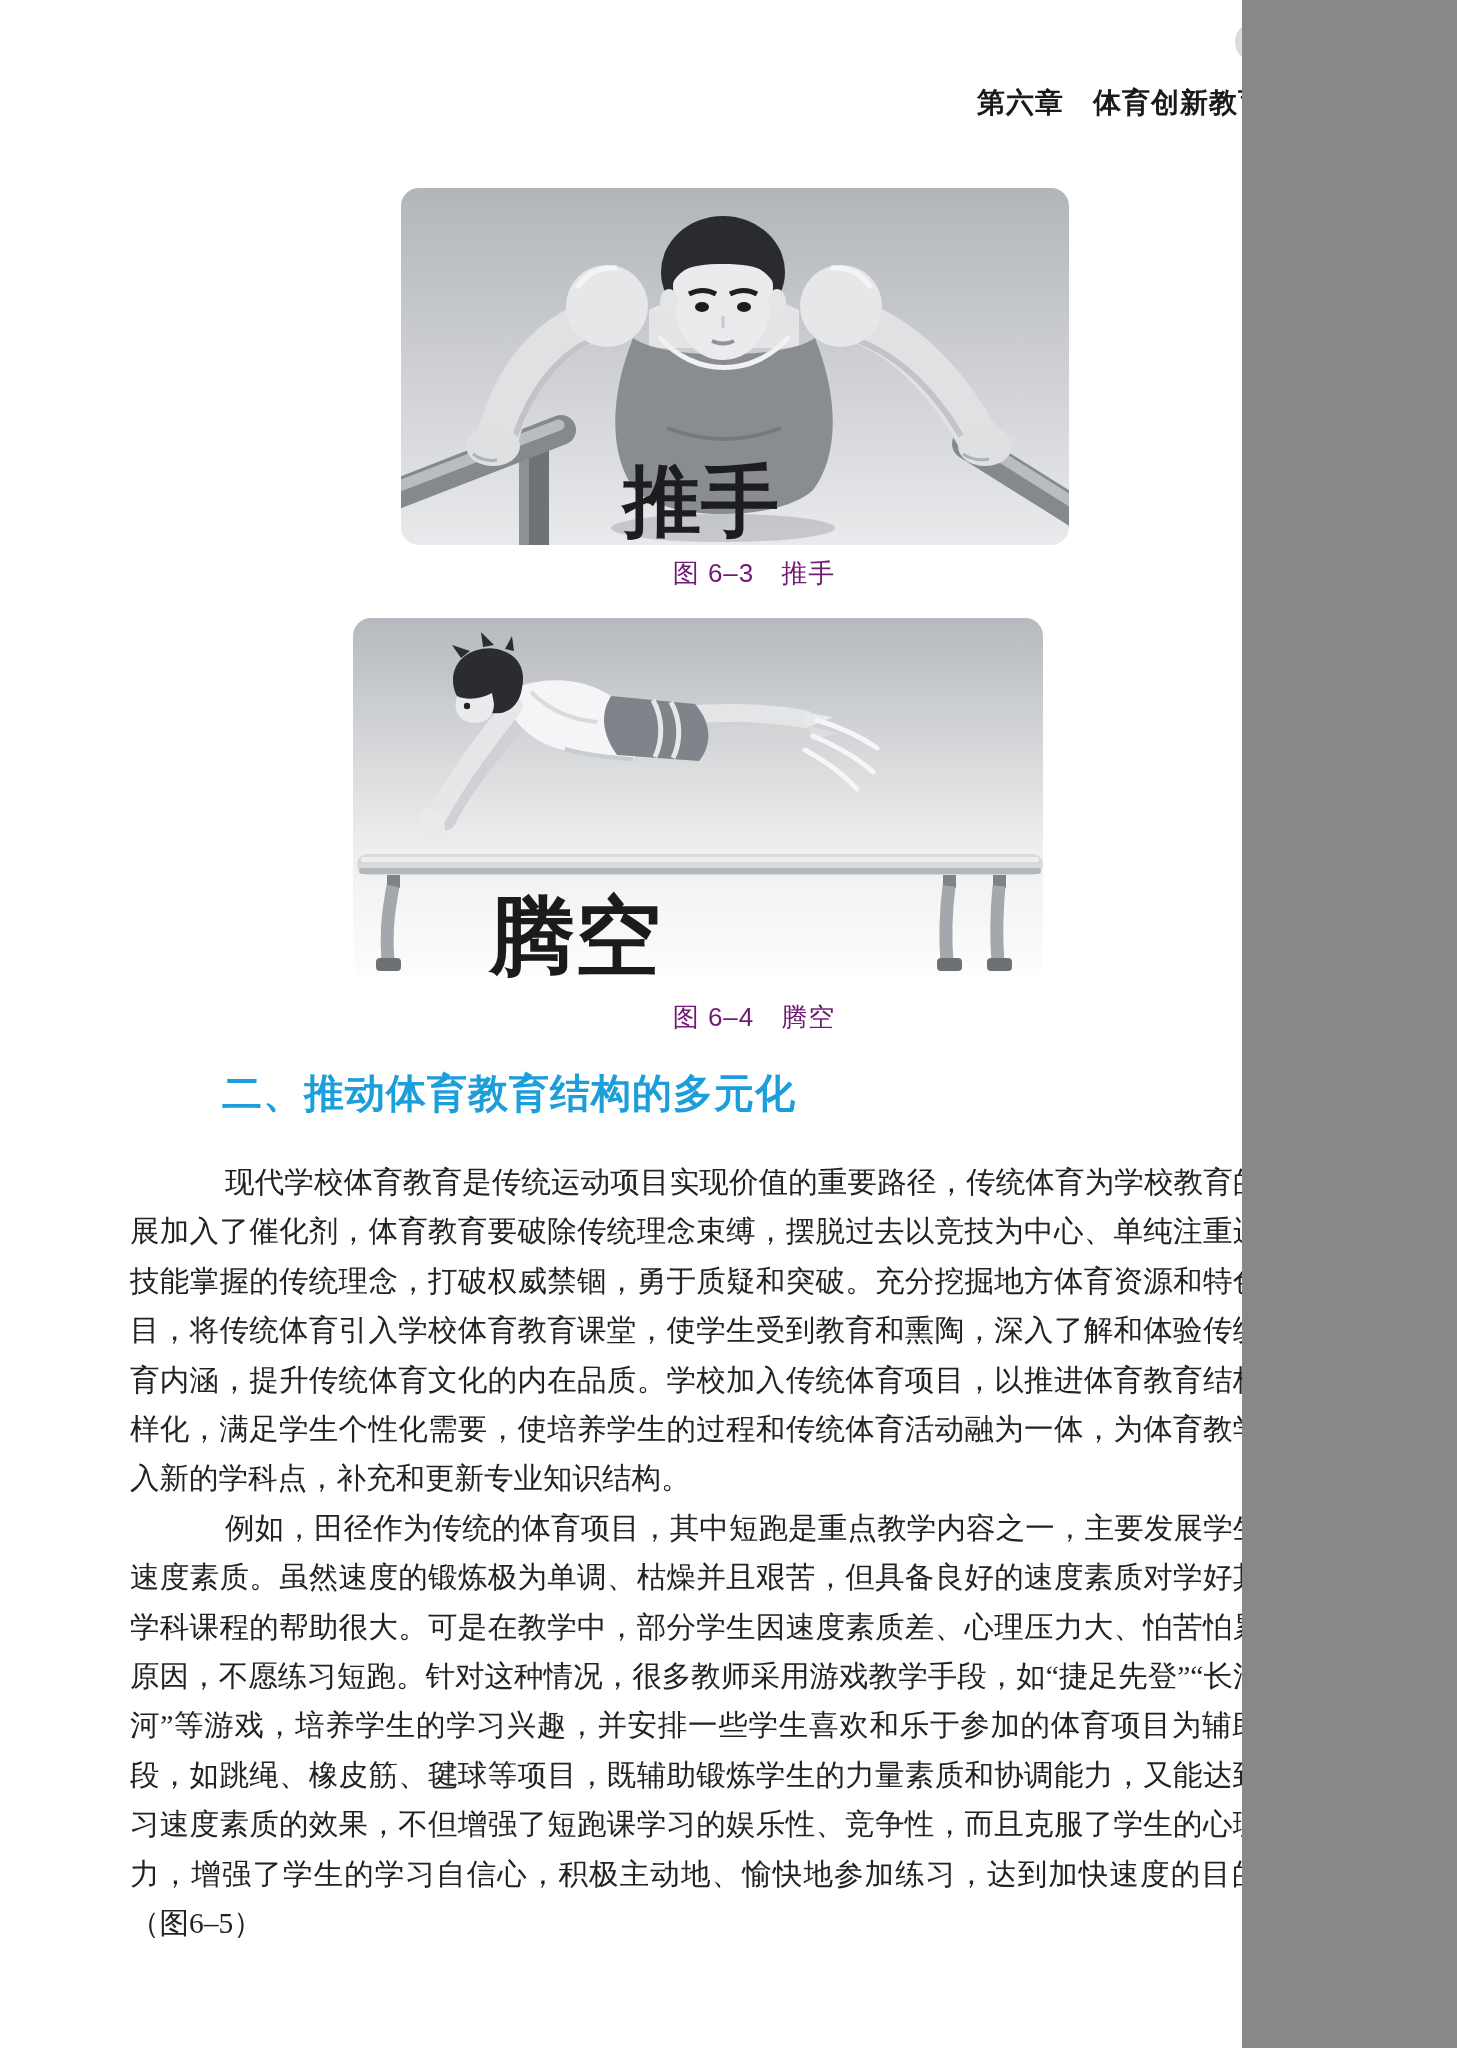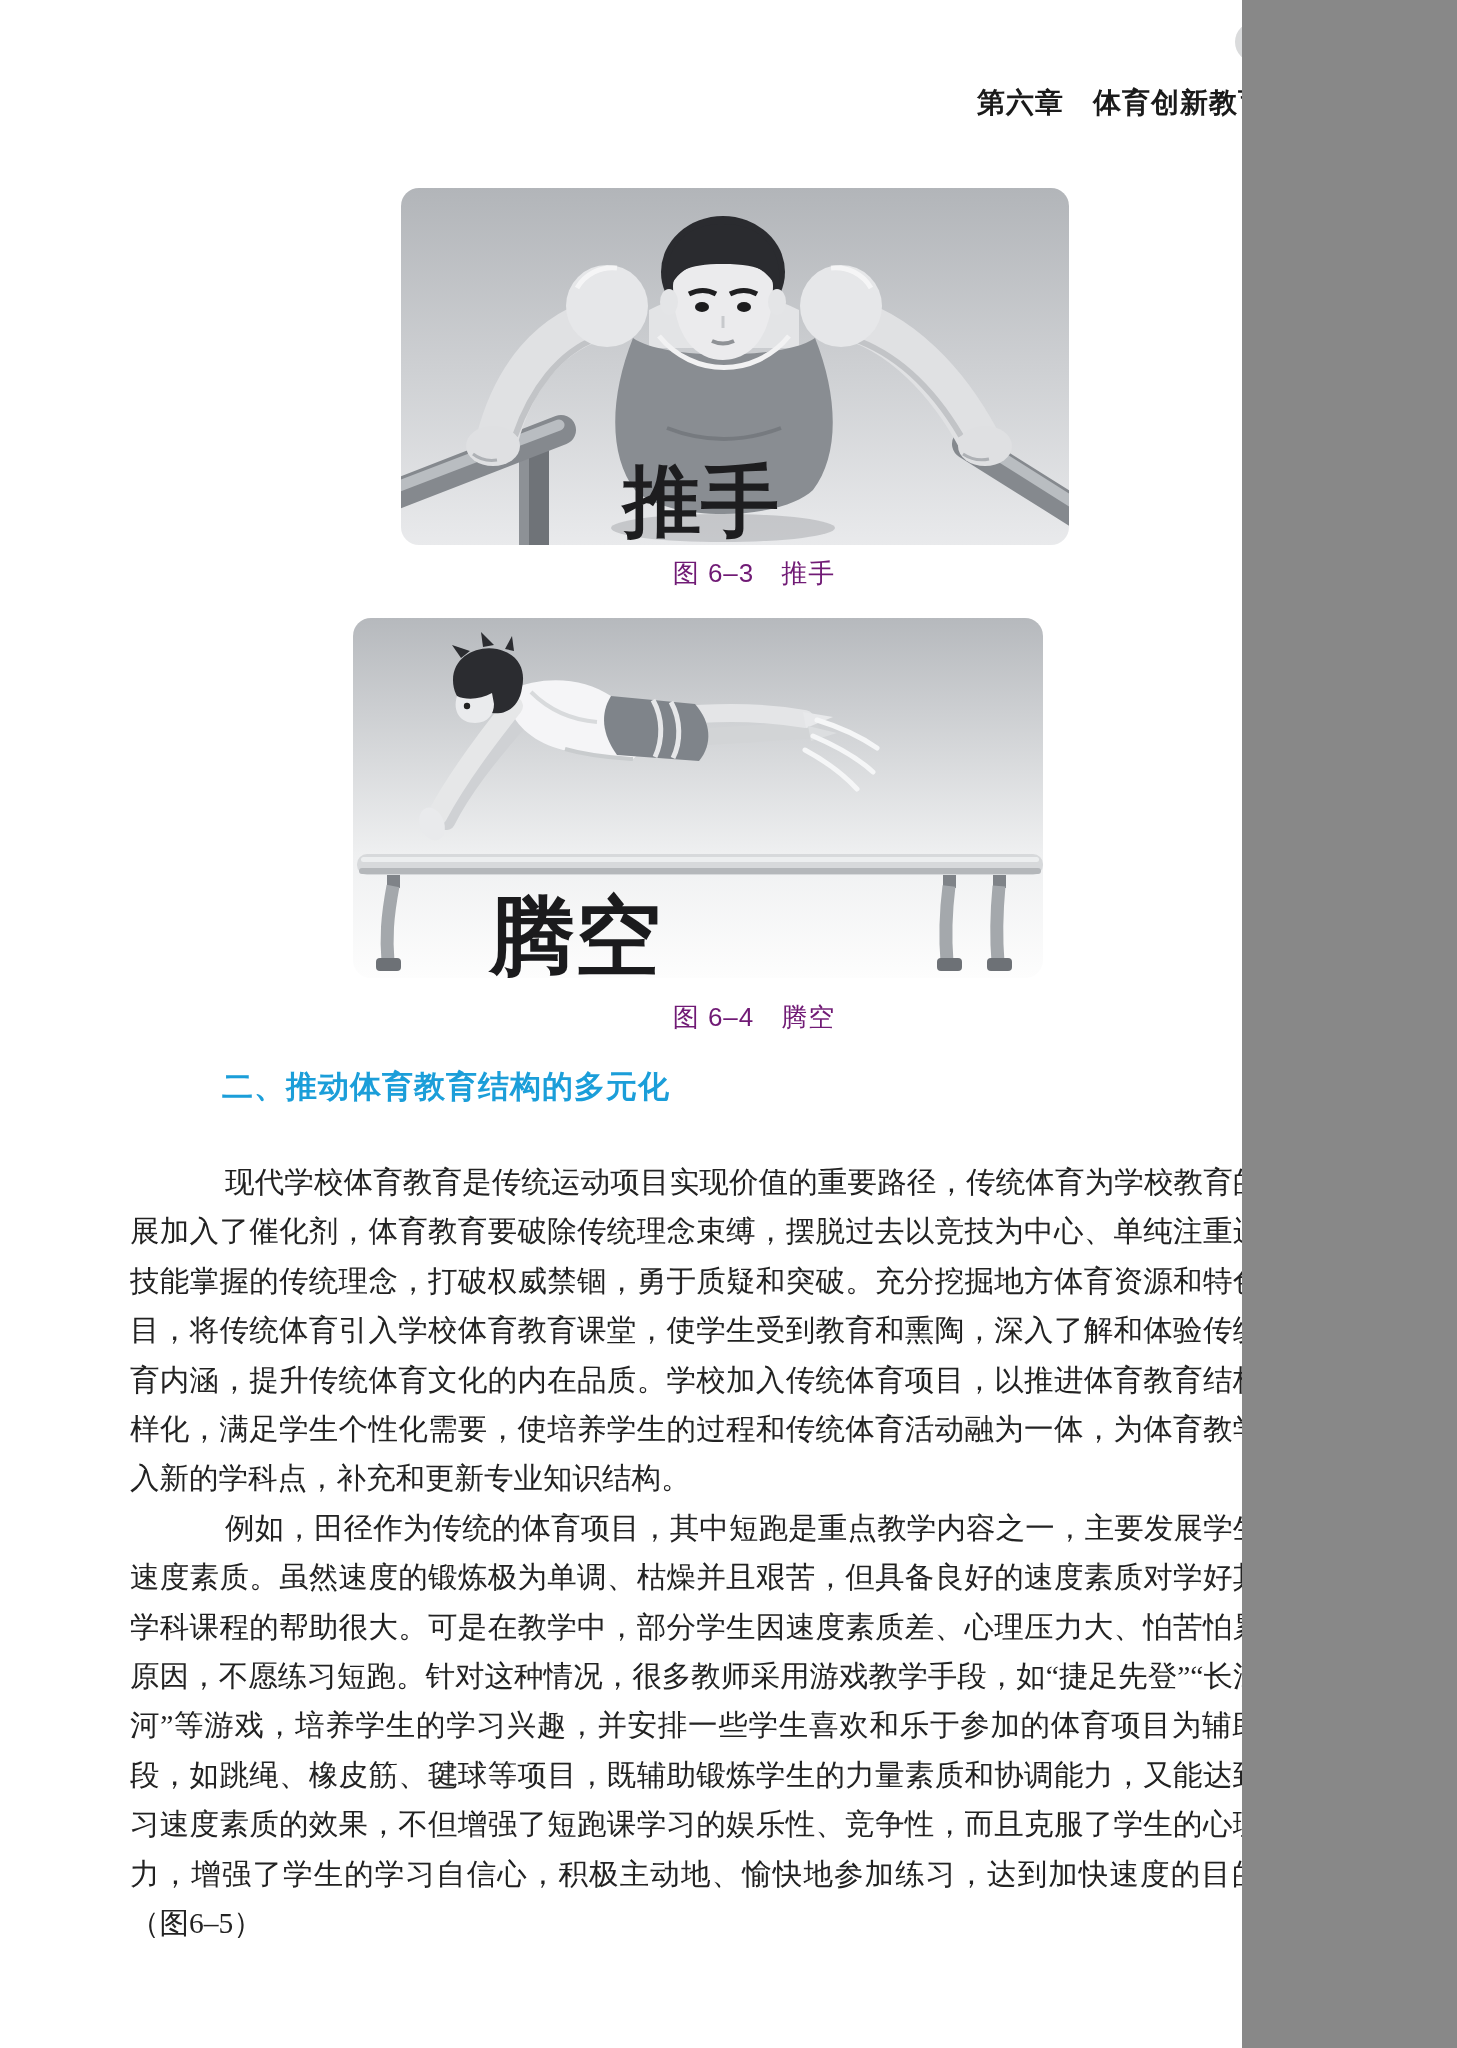--- a/index.html
+++ b/index.html
@@ -29,7 +29,7 @@
   .caption-1{top:556px;}
   .caption-2{top:980px;margin-top:20px;}
   
-  .section-heading{position:absolute;left:222px;top:1066px;font-size:31px;font-weight:700;
+  .section-heading{position:absolute;left:222px;top:1066px;font-size:40px;font-weight:700;
         color:#1b9ed9;letter-spacing:1px;}
   
   .body-text{position:absolute;left:130px;top:1158px;width:1162px;

